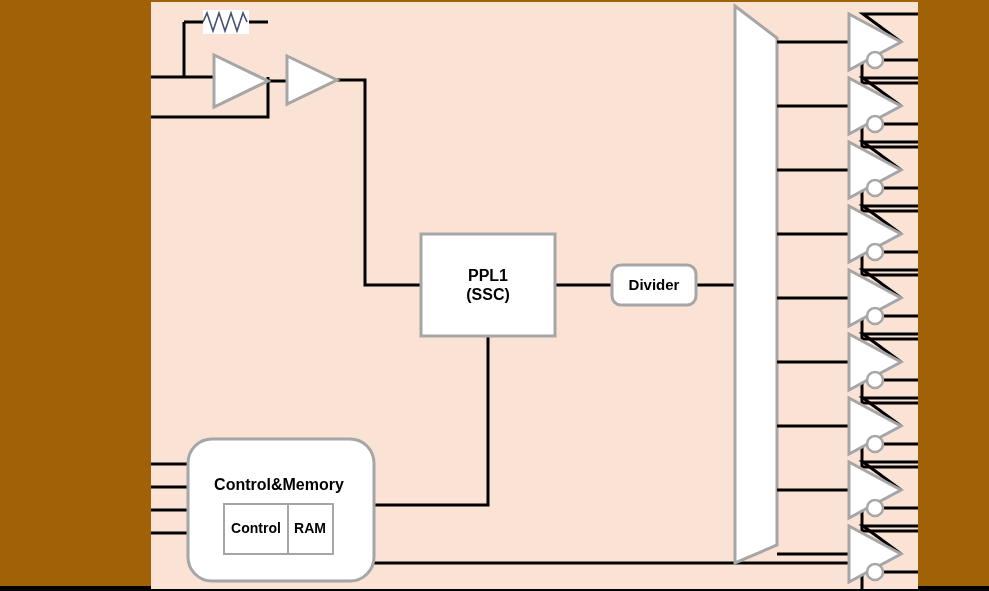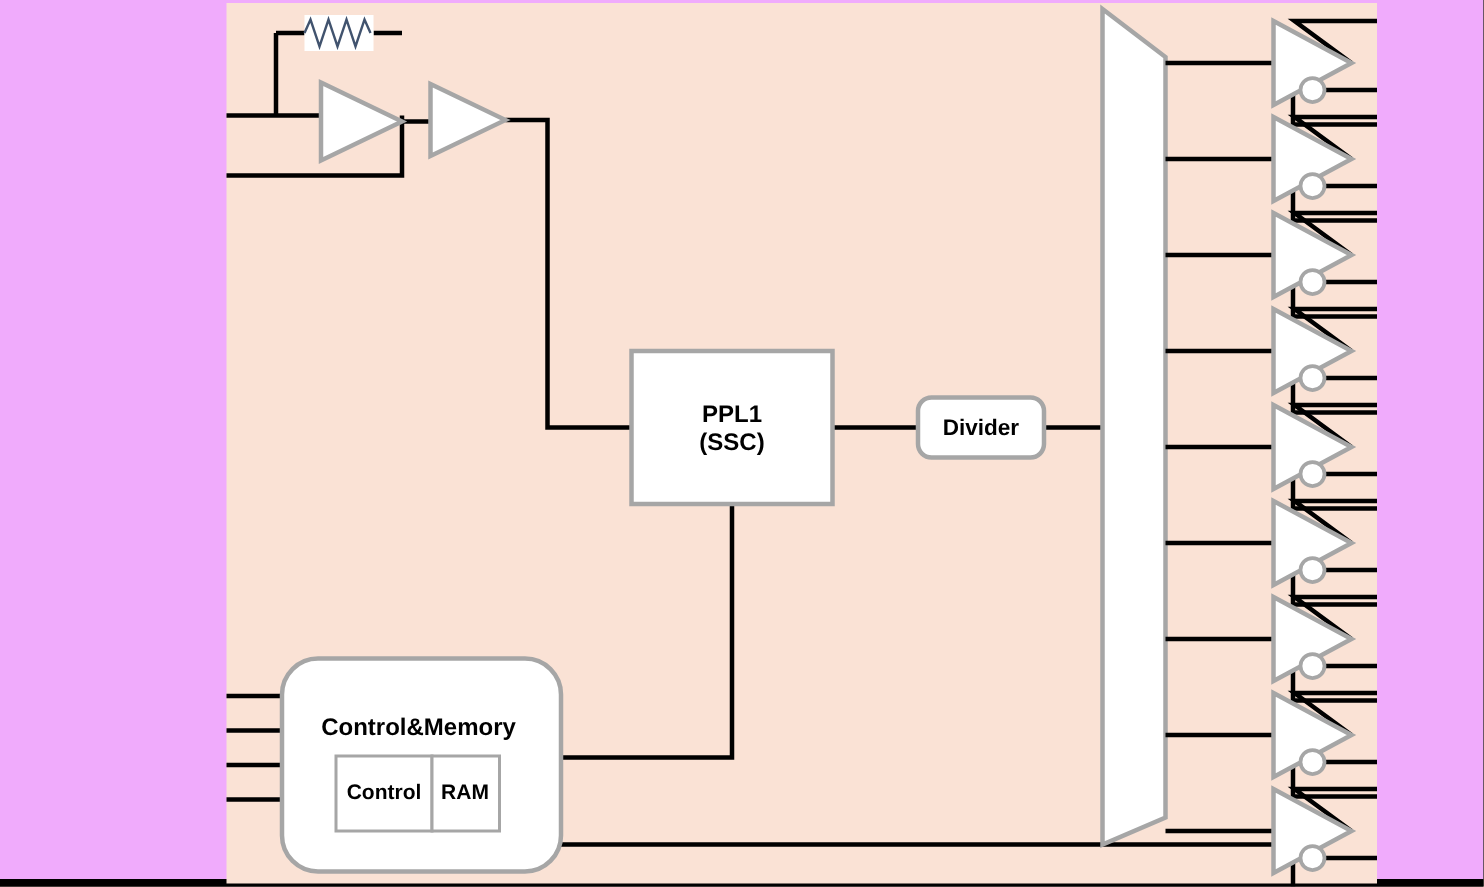--- a/index.html
+++ b/index.html
@@ -17,7 +17,7 @@
     position: relative;
     width: 989px;
     height: 586px;
-    background: #f0abfc;
+    background: #a16207;
   }
   #diagram {
     position: absolute;

